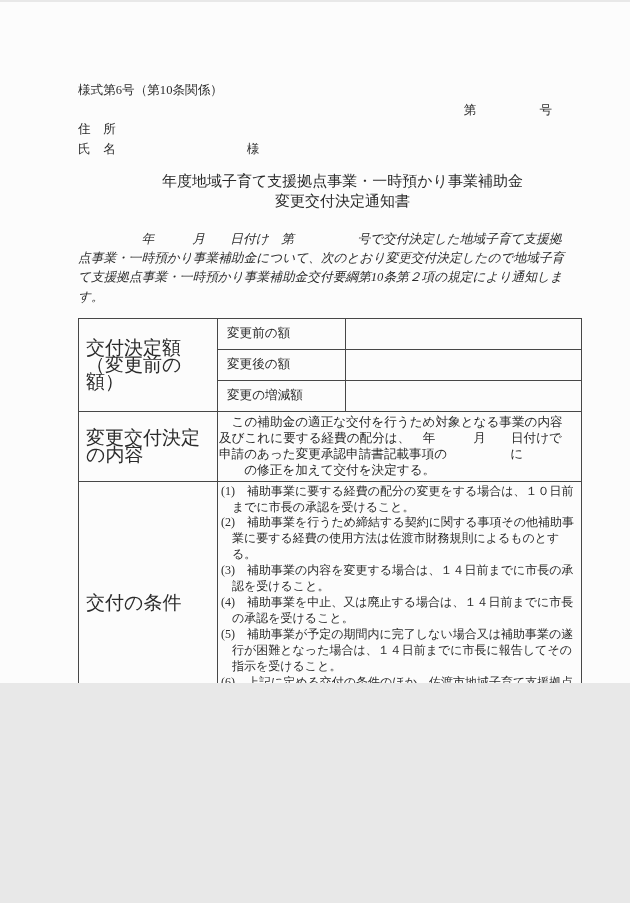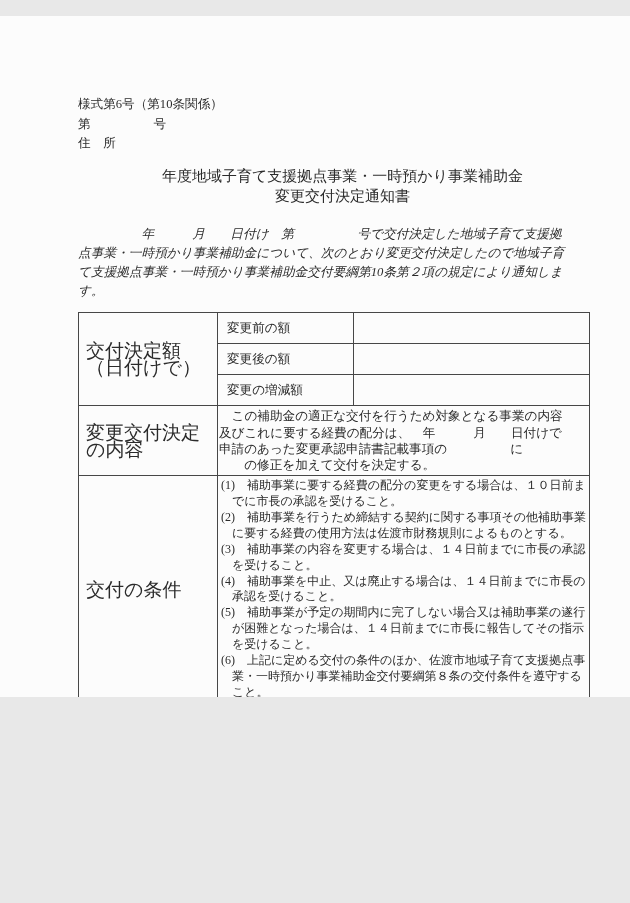--- a/index.html
+++ b/index.html
@@ -10,7 +10,7 @@
     font-family:"Liberation Serif", serif;
     color:#2b2b2b;
     overflow:hidden;
-    margin:16px auto;
+    margin:2px auto;
   }
   .content{position:absolute;left:78px;top:79px;width:474px;}
 

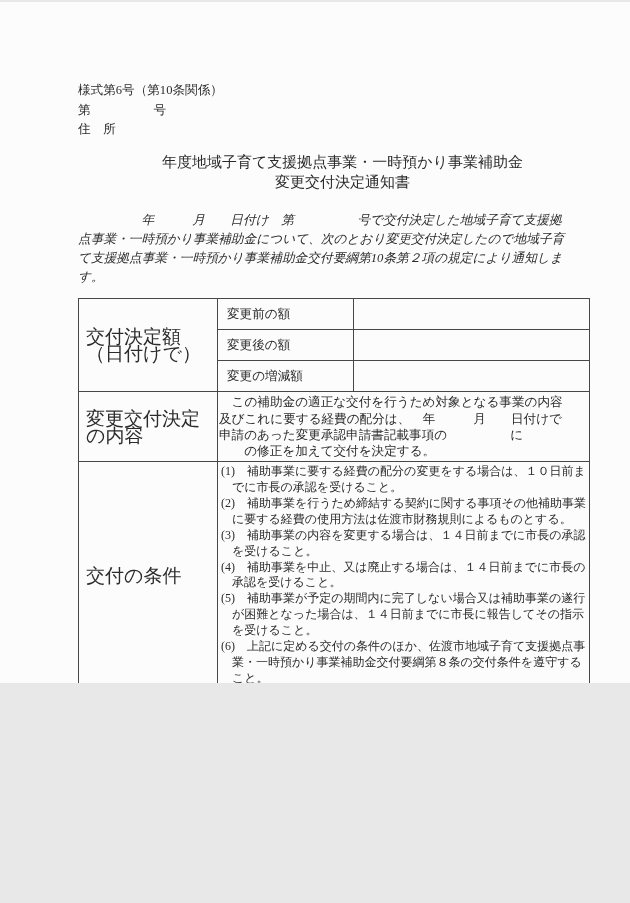--- a/index.html
+++ b/index.html
@@ -16,7 +16,7 @@
 
   
   .hline{font-size:12.6px;line-height:19.5px;height:19.5px;white-space:pre;}
-  .hline.right{}
+  .hline.right{text-align:right;}
   .sama{margin-left:131px;}
   .sender{padding-left:314px;}
 

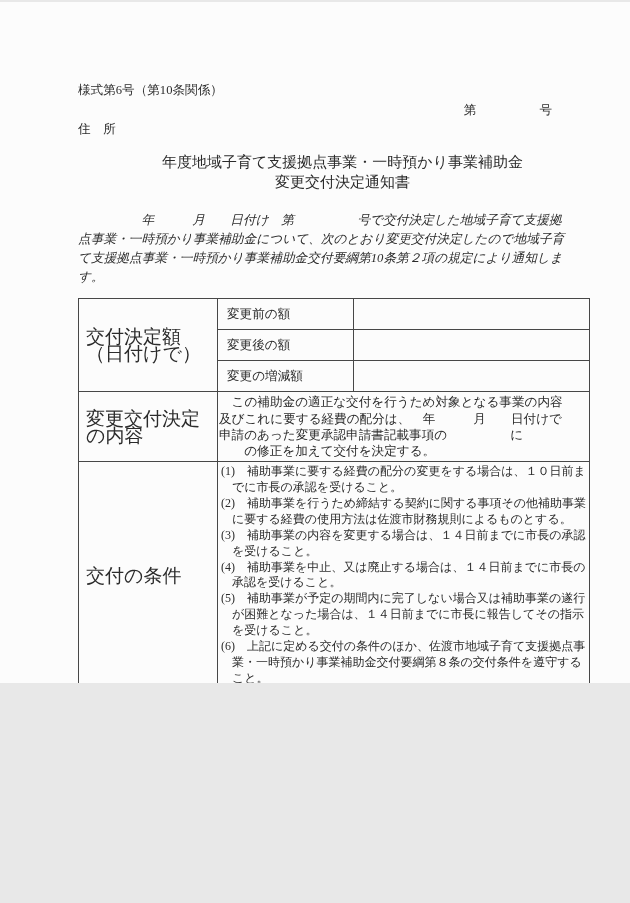--- a/index.html
+++ b/index.html
@@ -48,6 +48,7 @@
     <div class="hline">様式第6号（第10条関係）</div>
     <div class="hline right">第　　　　　号</div>
     <div class="hline">住　所</div>
+    <div class="hline"><span>氏　名</span><span class="sama">様</span></div>
 
     <div class="title">
       <div class="tline">年度地域子育て支援拠点事業・一時預かり事業補助金</div>

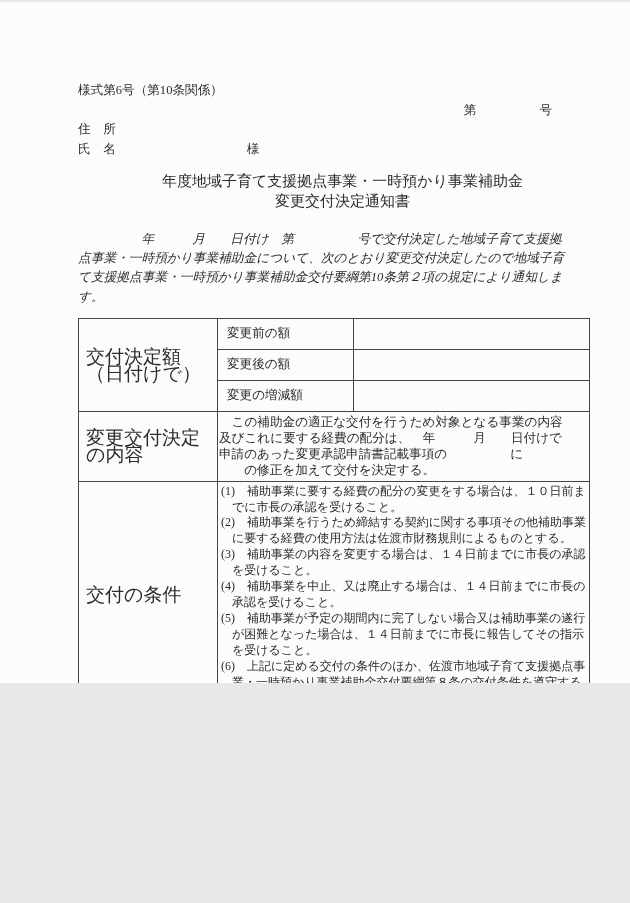--- a/index.html
+++ b/index.html
@@ -32,7 +32,7 @@
   table.tbl{margin-top:11px;border-collapse:collapse;table-layout:fixed;width:474px;}
   .tbl td{border:1px solid #474747;}
   td.c1{width:129px;vertical-align:middle;padding:2px 2px 2px 7px;font-size:19px;line-height:17px;}
-  td.c2{width:110px;font-size:12.6px;padding:0 16px 0 9px;height:30px;vertical-align:middle;white-space:pre;}
+  td.c2{width:110px;font-size:12.6px;padding:0 8px 0 9px;height:30px;vertical-align:middle;white-space:pre;}
   td.c3{width:233px;}
   td.cc{padding:2px 1px 2px 1px;font-size:12.6px;vertical-align:top;}
   .ccline{line-height:16.2px;white-space:pre;}

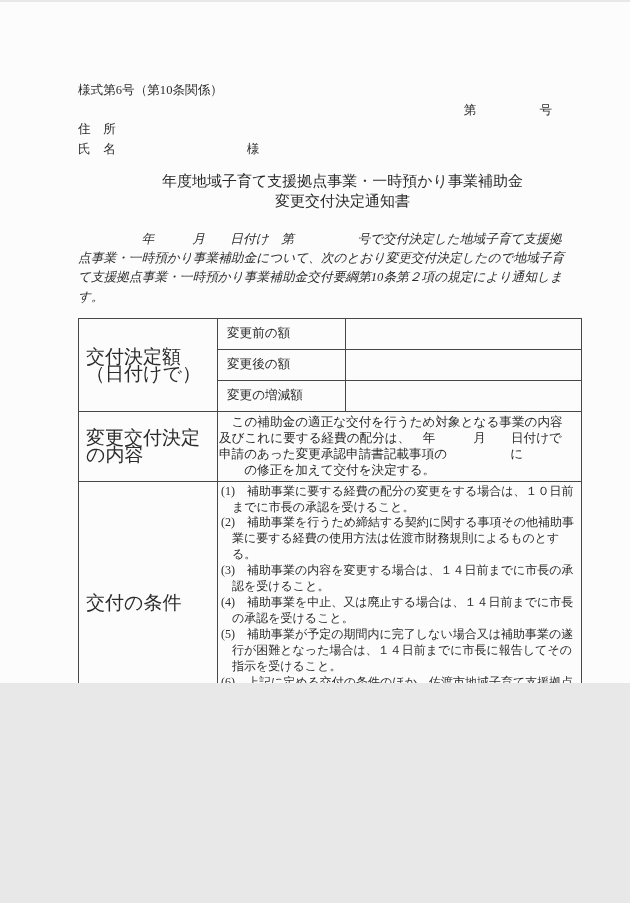--- a/index.html
+++ b/index.html
@@ -67,7 +67,7 @@
         <tr>
           <td class="c1" rowspan="3">
             <div>交付決定額</div>
-            <div>（日付けで）</div>
+            <div>（変更前の額）</div>
           </td>
           <td class="c2">変更前の額</td>
           <td class="c3"></td>

